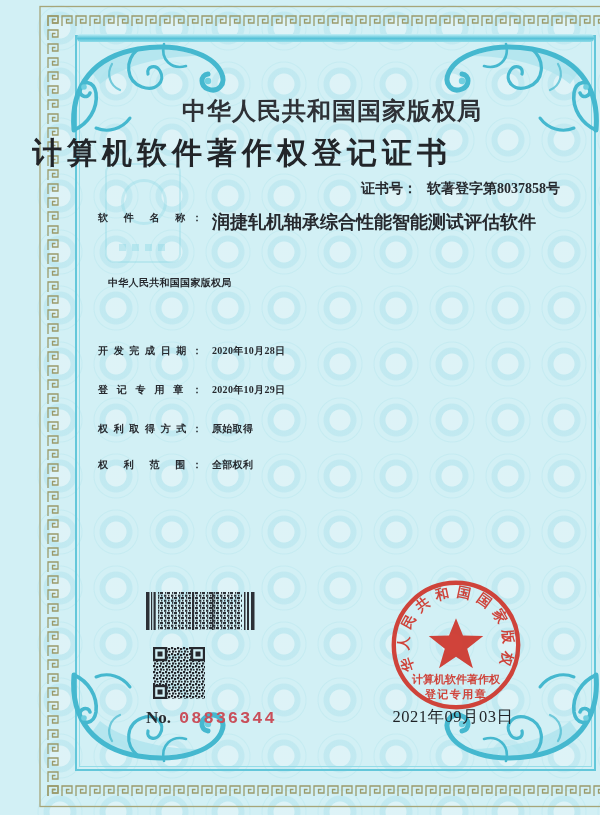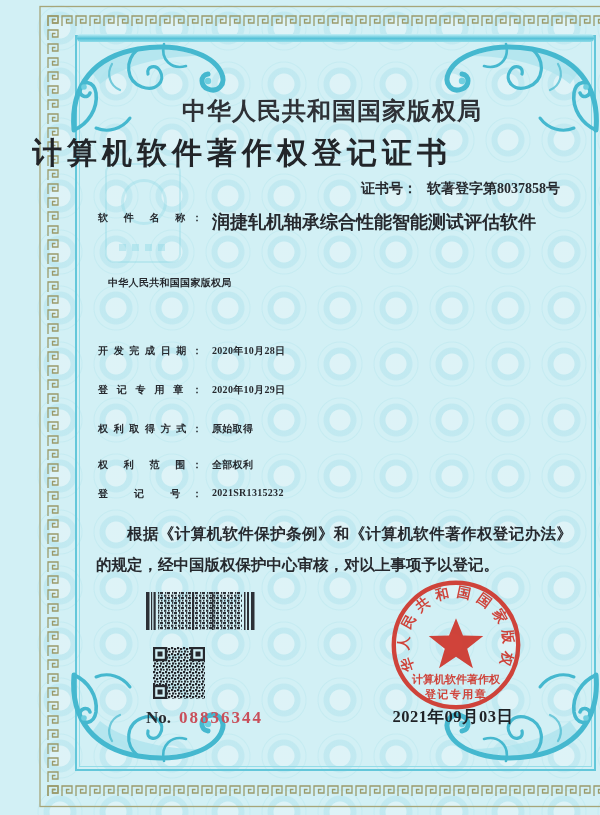--- a/index.html
+++ b/index.html
@@ -145,10 +145,6 @@
       <span class="fvalue">原始取得</span>
     </div>
 
-    <div class="row" style="top:487px">
-      <span class="flabel">登 记 号：</span>
-      <span class="fvalue">2021SR1315232</span>
-    </div>
 
     <div class="statement">根据《计算机软件保护条例》和《计算机软件著作权登记办法》的规定，经中国版权保护中心审核，对以上事项予以登记。</div>
 

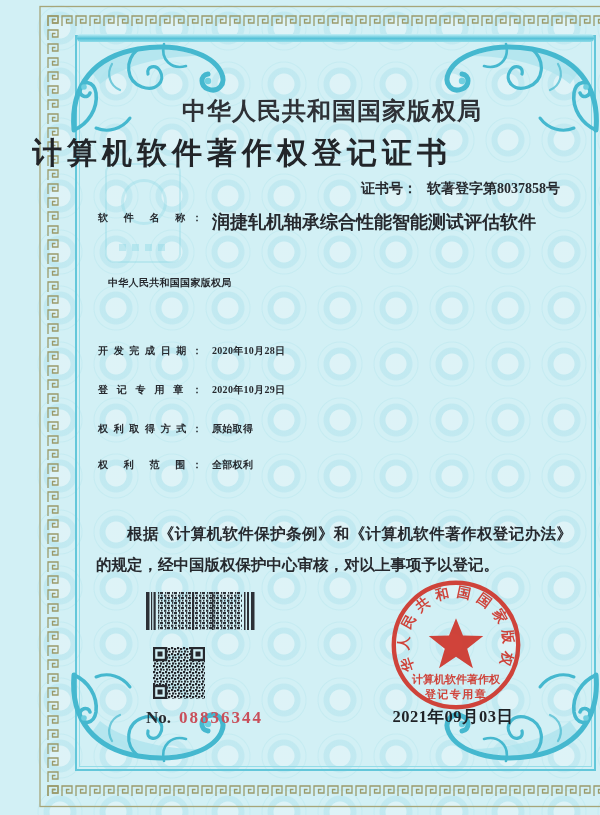--- a/index.html
+++ b/index.html
@@ -146,7 +146,6 @@
     </div>
 
 
-    <div class="statement">根据《计算机软件保护条例》和《计算机软件著作权登记办法》的规定，经中国版权保护中心审核，对以上事项予以登记。</div>
 
     <svg class="barcode" viewBox="0 0 110 38">
       <defs>

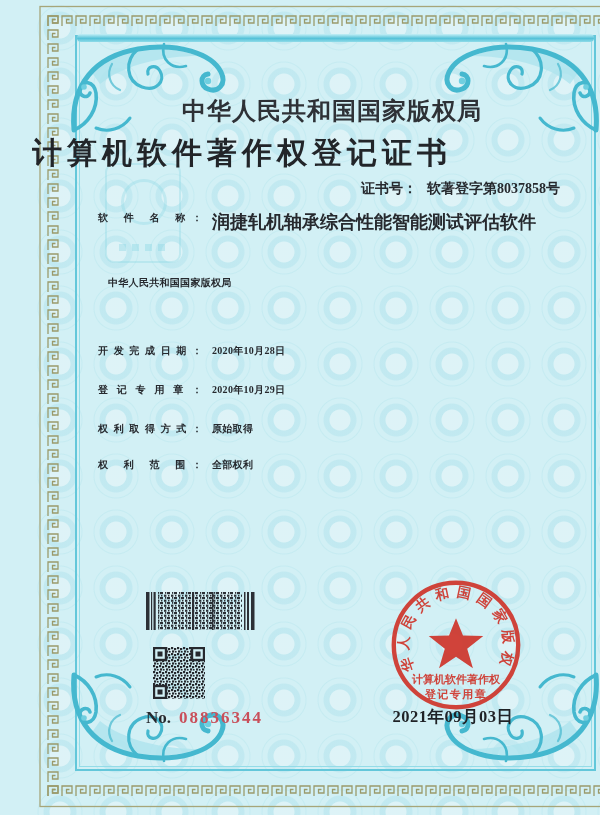--- a/index.html
+++ b/index.html
@@ -40,7 +40,7 @@
   .barcode{position:absolute;left:114px;top:592px;width:110px;height:38px;}
   .qrcode{position:absolute;left:121px;top:647px;width:52px;height:52px;}
   .no-line{position:absolute;left:114px;top:708px;font-size:17px;font-weight:bold;}
-  .no-line .serial{color:#c94f5a;letter-spacing:2px;margin-left:8px;font-family:Liberation Serif, serif;}
+  .no-line .serial{color:#c94f5a;letter-spacing:2px;margin-left:8px;font-family:Liberation Mono, monospace;}
   .issue-date{position:absolute;left:356px;top:706px;width:130px;text-align:center;
     font-size:16.5px;font-weight:bold;letter-spacing:.5px;color:#1f2226;}
   .seal{position:absolute;left:357px;top:578px;width:134px;height:134px;opacity:.92;z-index:7;pointer-events:none;}

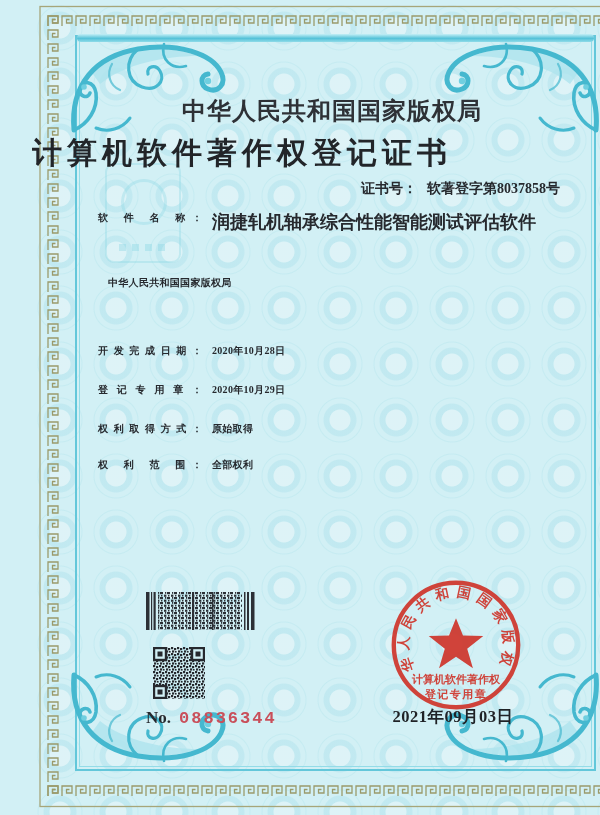--- a/index.html
+++ b/index.html
@@ -42,7 +42,7 @@
   .no-line{position:absolute;left:114px;top:708px;font-size:17px;font-weight:bold;}
   .no-line .serial{color:#c94f5a;letter-spacing:2px;margin-left:8px;font-family:Liberation Mono, monospace;}
   .issue-date{position:absolute;left:356px;top:706px;width:130px;text-align:center;
-    font-size:16.5px;font-weight:bold;letter-spacing:.5px;color:#1f2226;}
+    font-size:16.5px;font-weight:normal;letter-spacing:.5px;color:#1f2226;}
   .seal{position:absolute;left:357px;top:578px;width:134px;height:134px;opacity:.92;z-index:7;pointer-events:none;}
   .watermark{position:absolute;left:73px;top:163px;width:72px;height:96px;opacity:.5;
     border:2px solid rgba(140,215,228,.7);border-radius:9px;z-index:5;}

